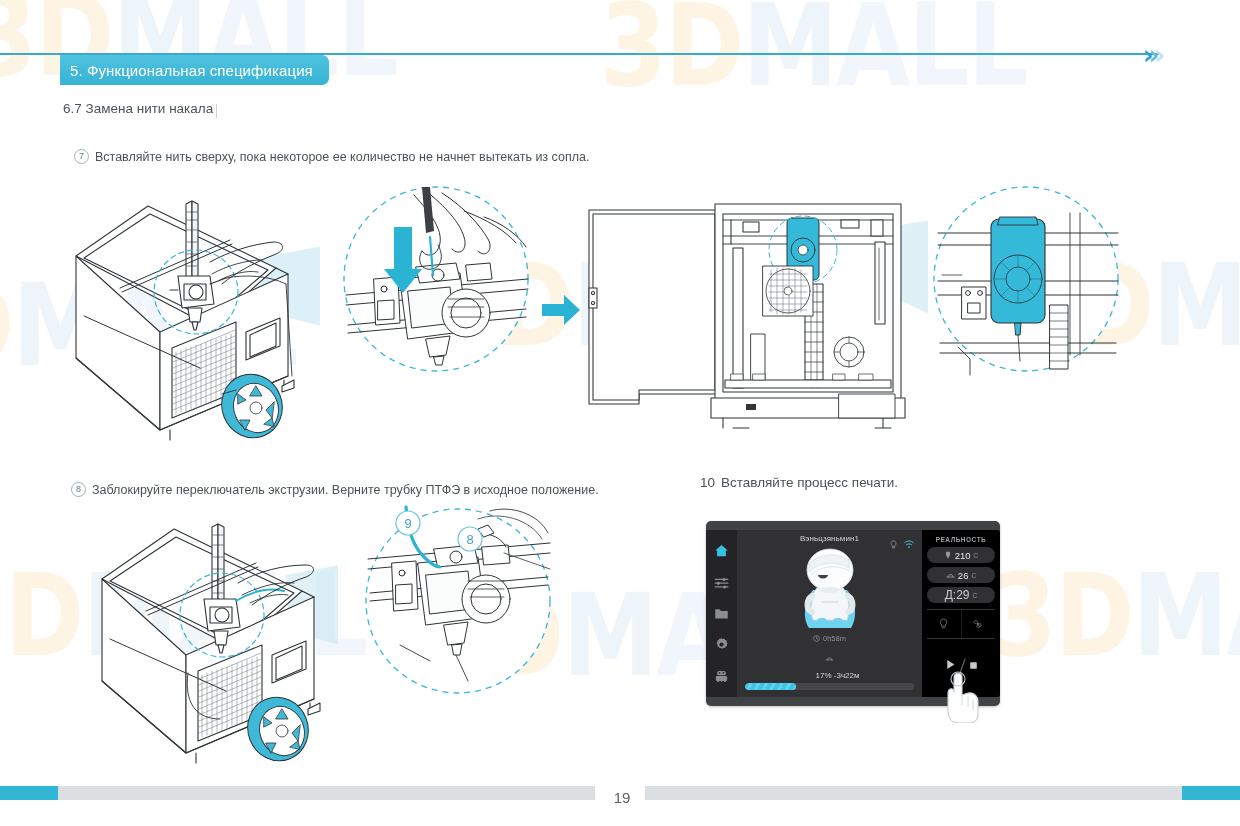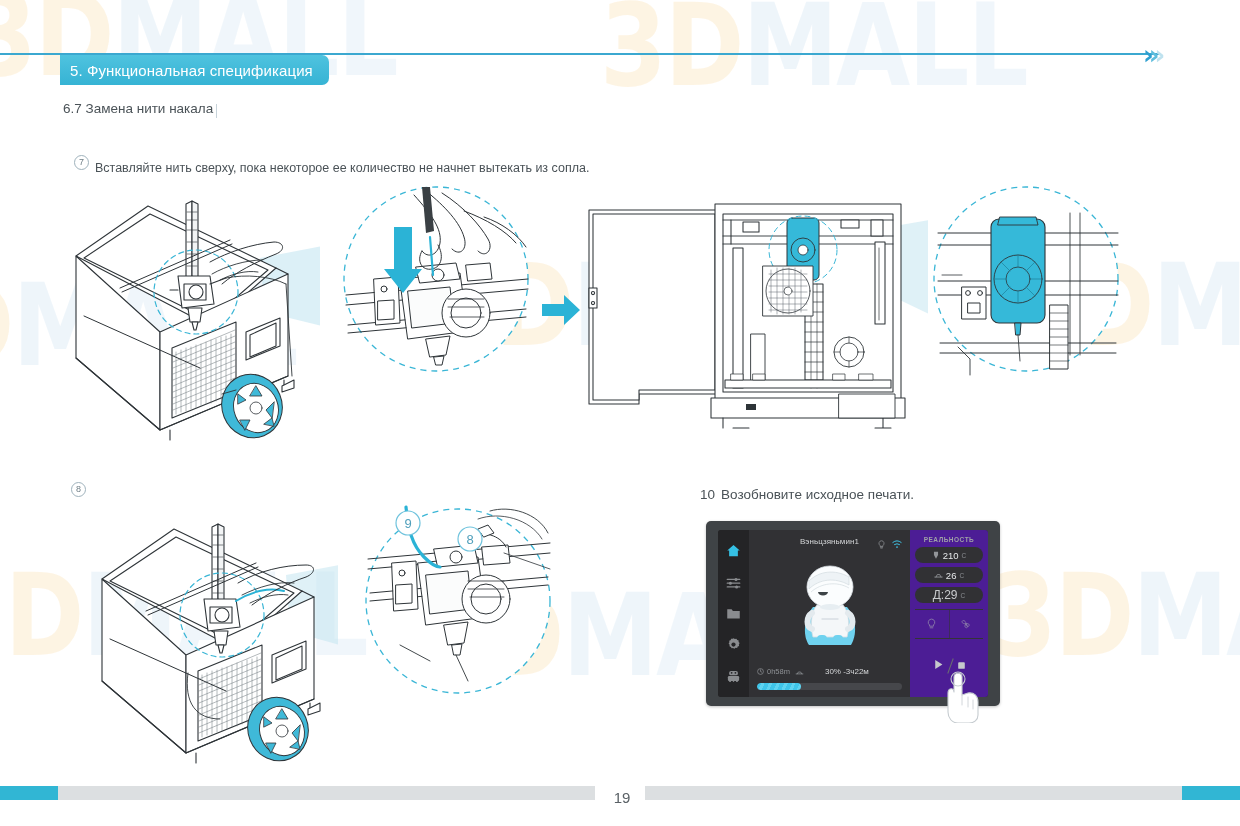--- a/index.html
+++ b/index.html
@@ -131,7 +131,6 @@
   .step-txt {
     font-size: 12.5px;
     color: #4a5257;
-    margin-top: 12px;
   }
   #step7  { left: 74px;  top: 149px; }
   #step8  { left: 71px;  top: 482px; }

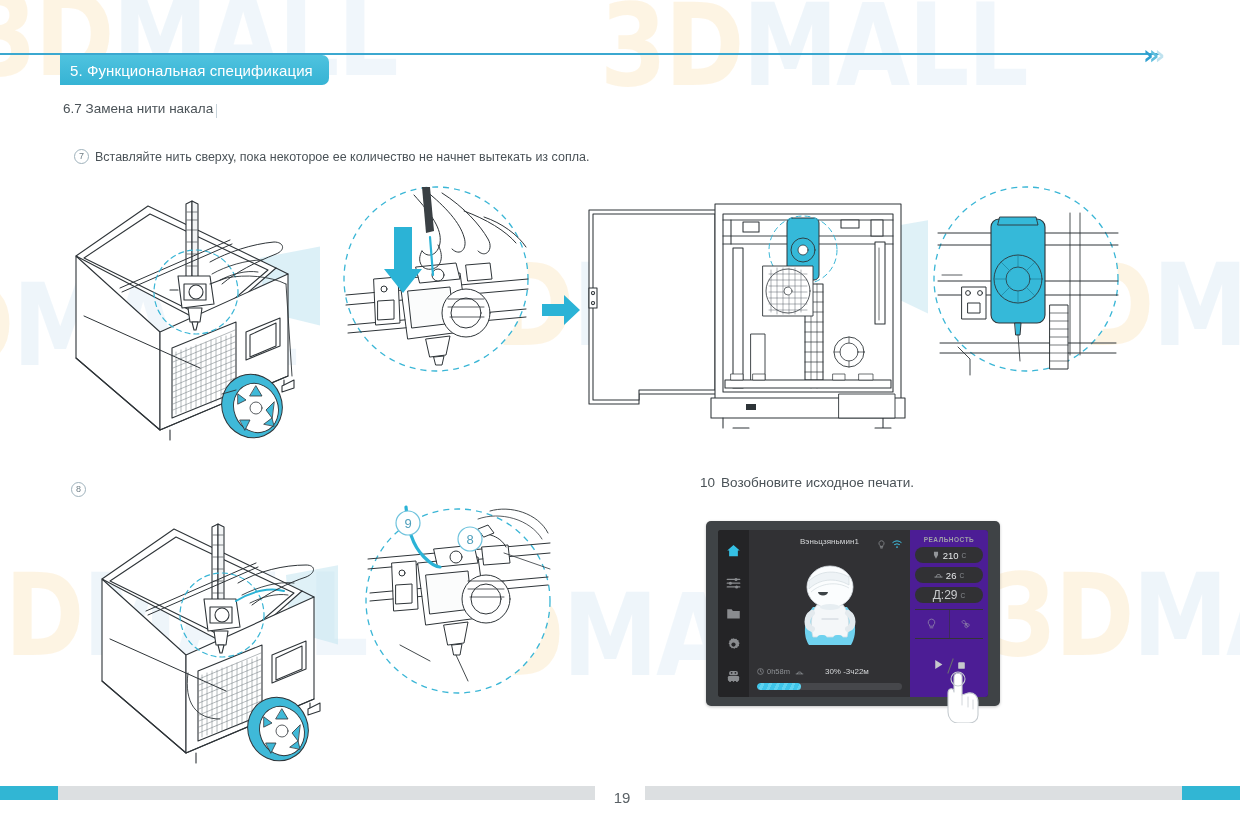--- a/index.html
+++ b/index.html
@@ -651,6 +651,7 @@
 
 <div class="step-line" id="step8">
   <span class="step-num-circle">8</span>
+  <span class="step-txt">Заблокируйте переключатель экструзии. Верните трубку ПТФЭ в исходное положение.</span>
 </div>
 
 <div class="step-line" id="step10">

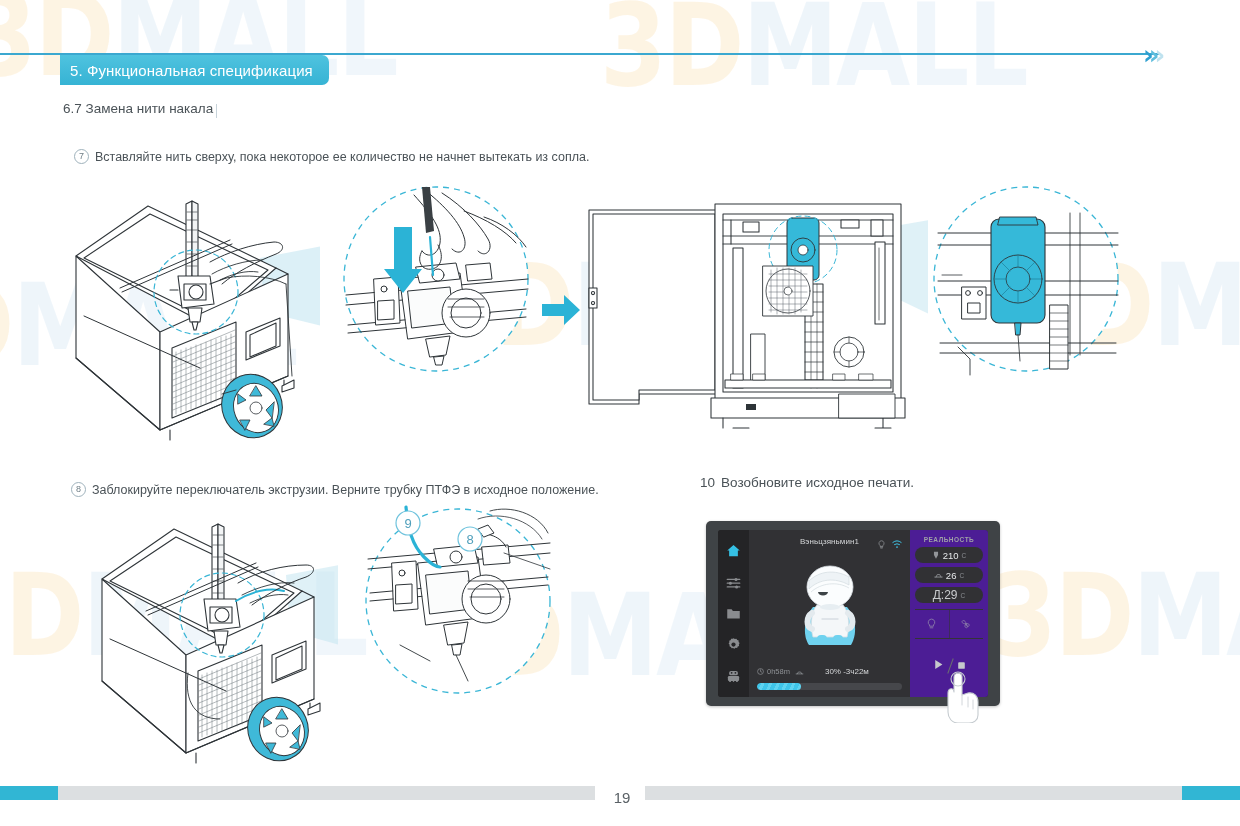--- a/index.html
+++ b/index.html
@@ -656,7 +656,7 @@
 
 <div class="step-line" id="step10">
   <span class="step-txt">10</span>
-  <span class="step-txt">Возобновите исходное печати.</span>
+  <span class="step-txt">Вставляйте процесс печати.</span>
 </div>
 
 <div class="illus" id="illus-printer-c">

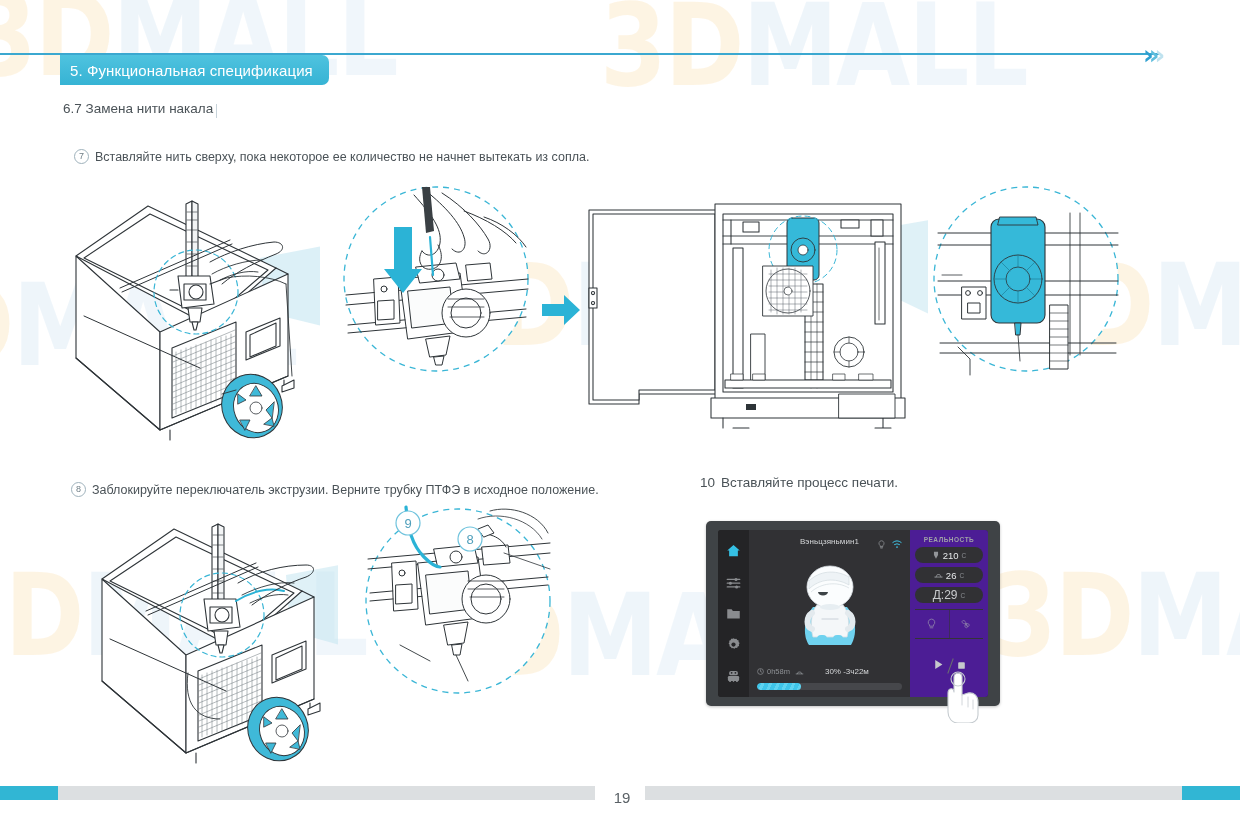--- a/index.html
+++ b/index.html
@@ -161,7 +161,7 @@
     height: 185px;
     background: #3f4346;
     border-radius: 5px;
-    padding: 9px 12px;
+    padding: 9px 0;
     box-sizing: border-box;
     z-index: 6;
     box-shadow: 0 1px 3px rgba(0,0,0,0.25);

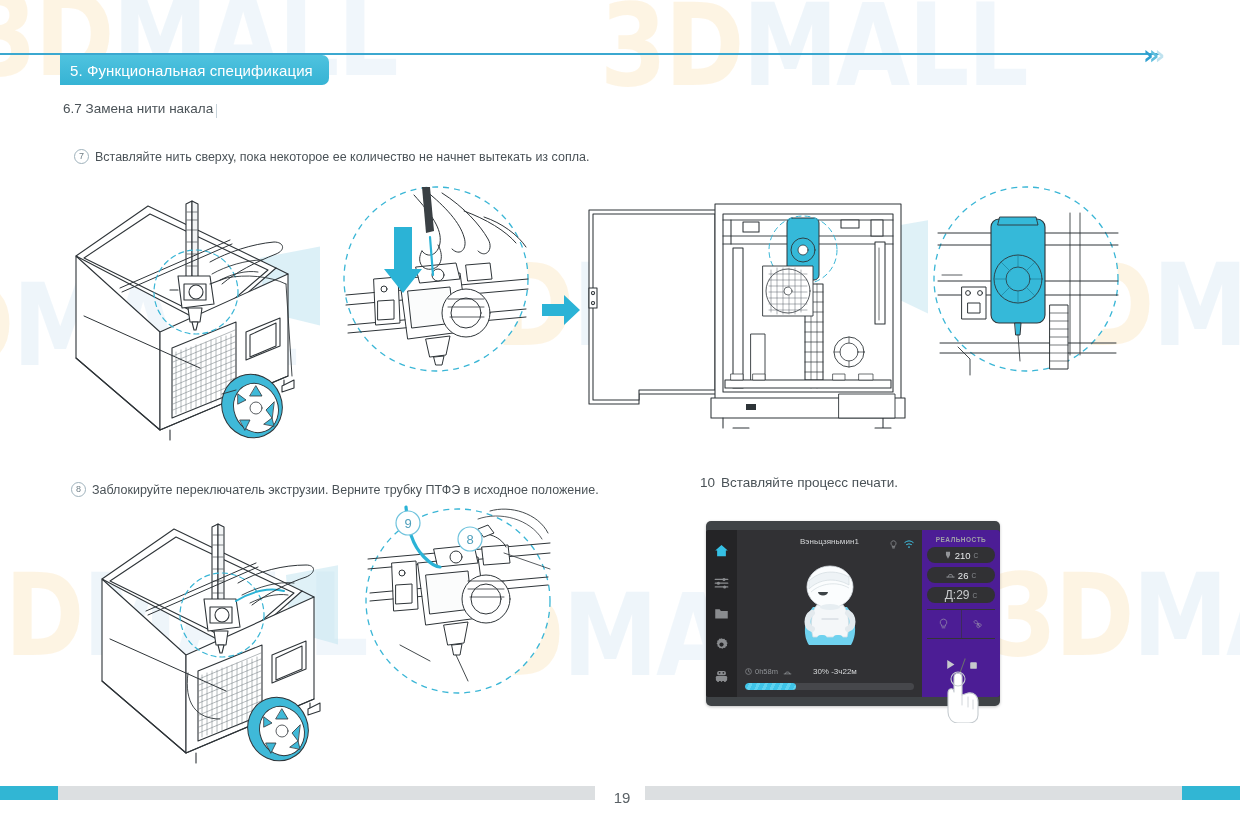--- a/index.html
+++ b/index.html
@@ -275,7 +275,7 @@
   #screen-right {
     width: 78px;
     flex: 0 0 78px;
-    background: #4c1d95;
+    background: #000000;
     display: flex;
     flex-direction: column;
     padding: 4px 5px 5px 5px;

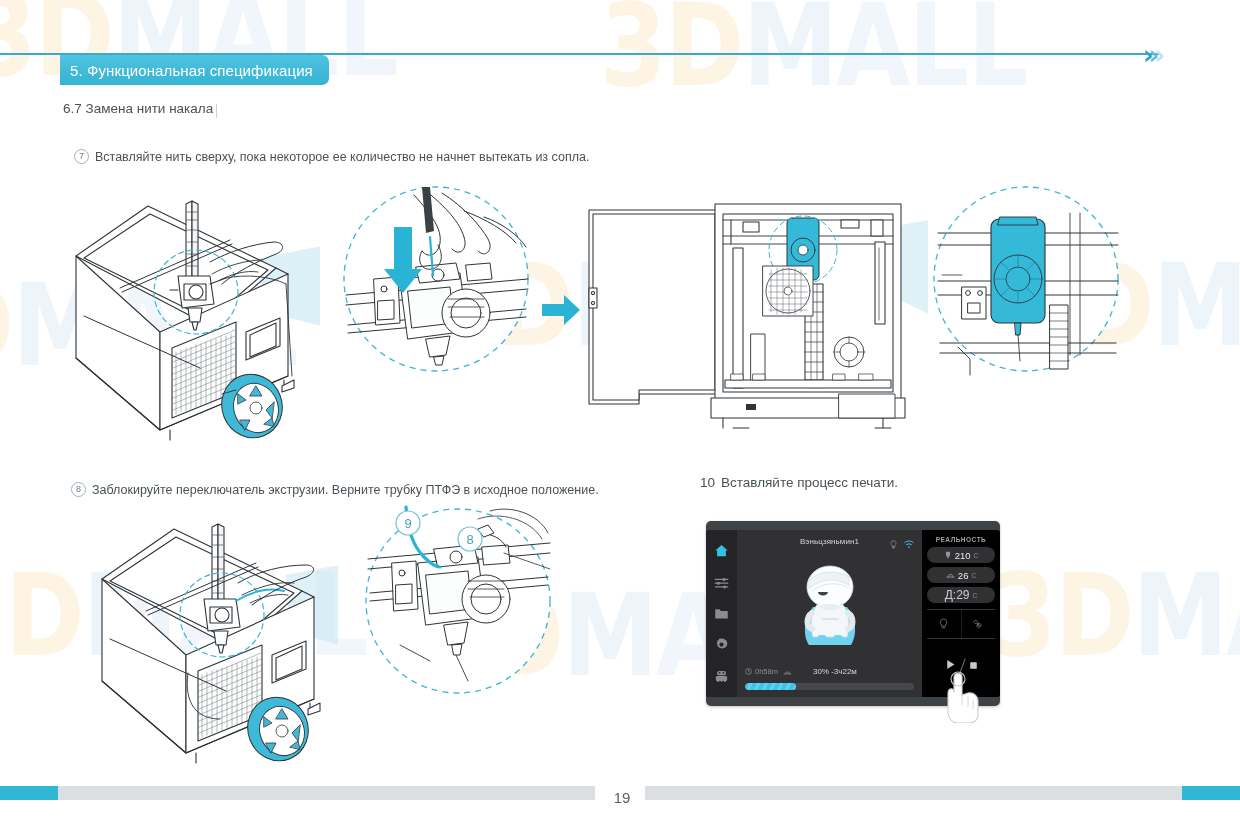--- a/index.html
+++ b/index.html
@@ -241,6 +241,7 @@
     align-items: center;
     gap: 5px;
     margin-bottom: 3px;
+    flex-direction: column;
   }
   .prog-elapsed {
     font-size: 7.5px;

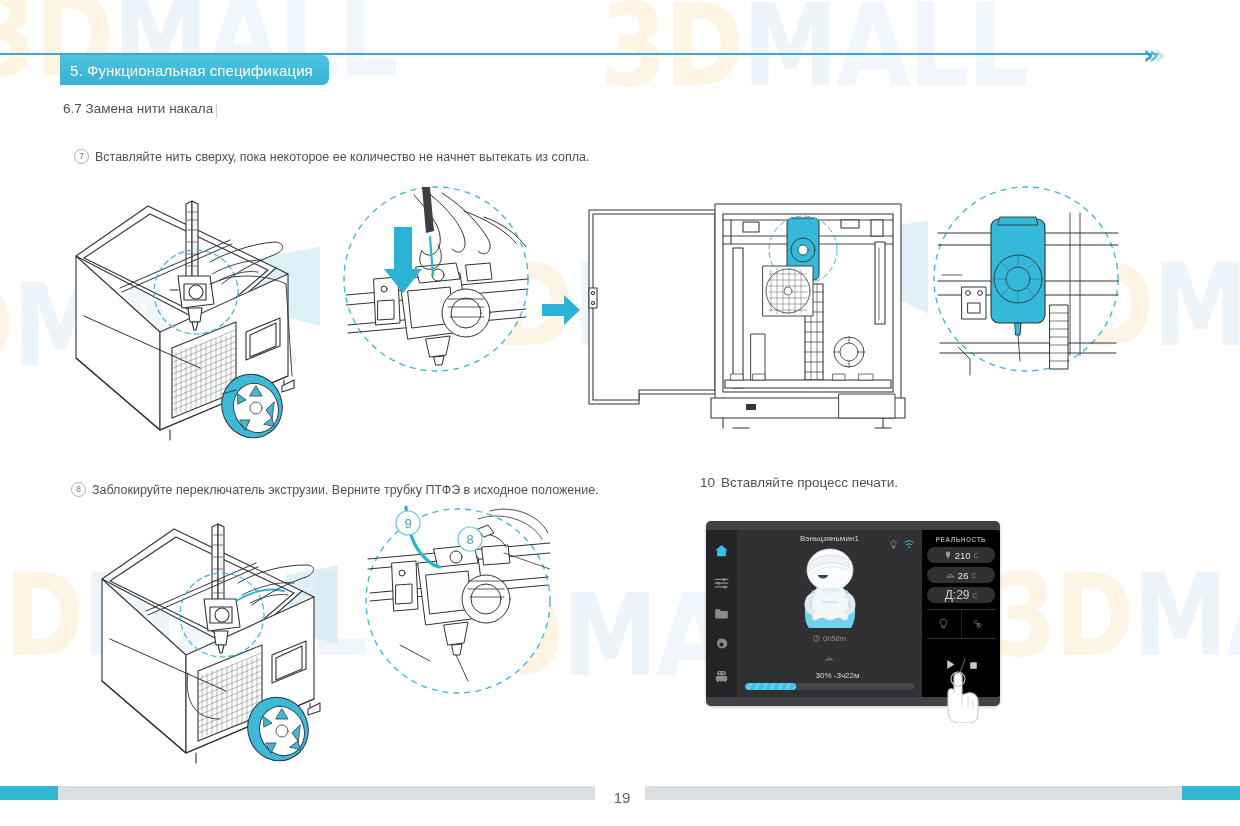--- a/index.html
+++ b/index.html
@@ -863,7 +863,7 @@
                 <path d="M3 15 h18 M6 15 l3 -5 h6 l3 5" fill="none" stroke="#8e9195" stroke-width="2" stroke-linecap="round"></path>
               </svg>
           </span>
-          <span class="prog-pct">30% -3ч22м</span>
+          <span class="prog-pct">17% -3ч22м</span>
         </div>
         <div id="screen-progress-track">
           <div id="screen-progress-fill" style="width: 30%;"></div>

